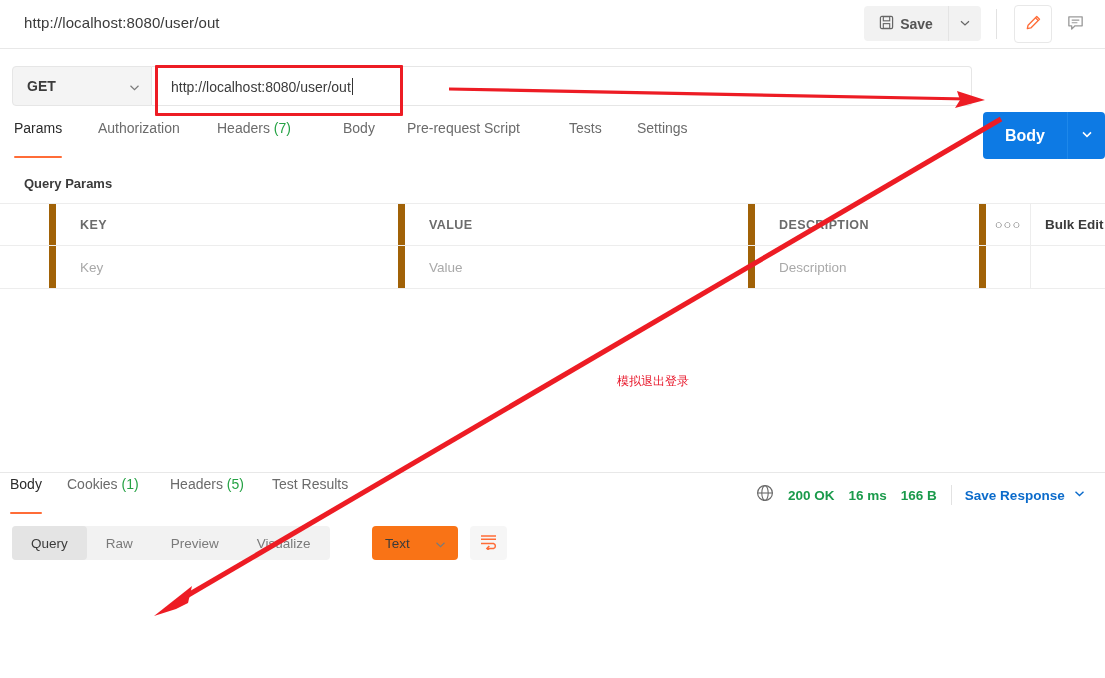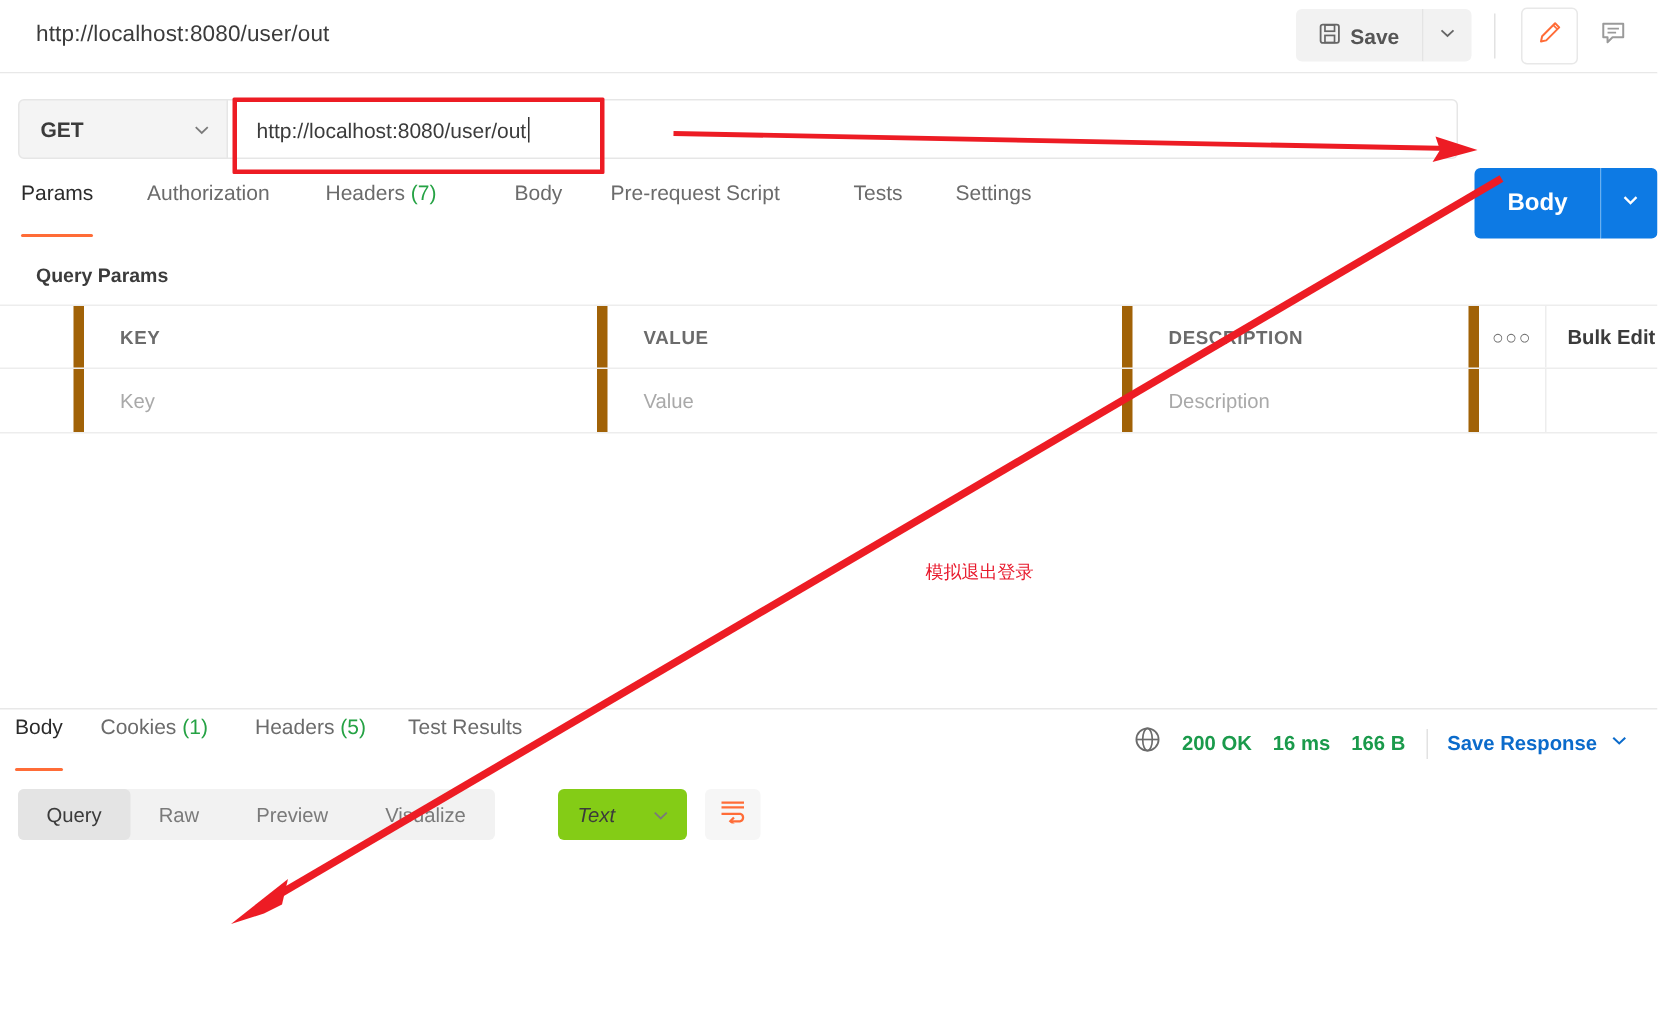--- a/index.html
+++ b/index.html
@@ -131,8 +131,8 @@
   }
   .seg-item.active { background:#e4e4e4; color:#3b3b3b; }
   .fmt-box {
-    position:absolute; left:372px; top:6px; width:86px; height:34px; background:#84cc16;
-    border-radius:4px; display:flex; align-items:center; cursor:pointer;font-style:italic;
+    position:absolute; left:372px; top:6px; width:86px; height:34px; background:#f97316;
+    border-radius:4px; display:flex; align-items:center; cursor:pointer;
   }
   .fmt-label { margin-left:13px; font-size:13.5px; color:#3b3b3b; }
   .wrap-box {

